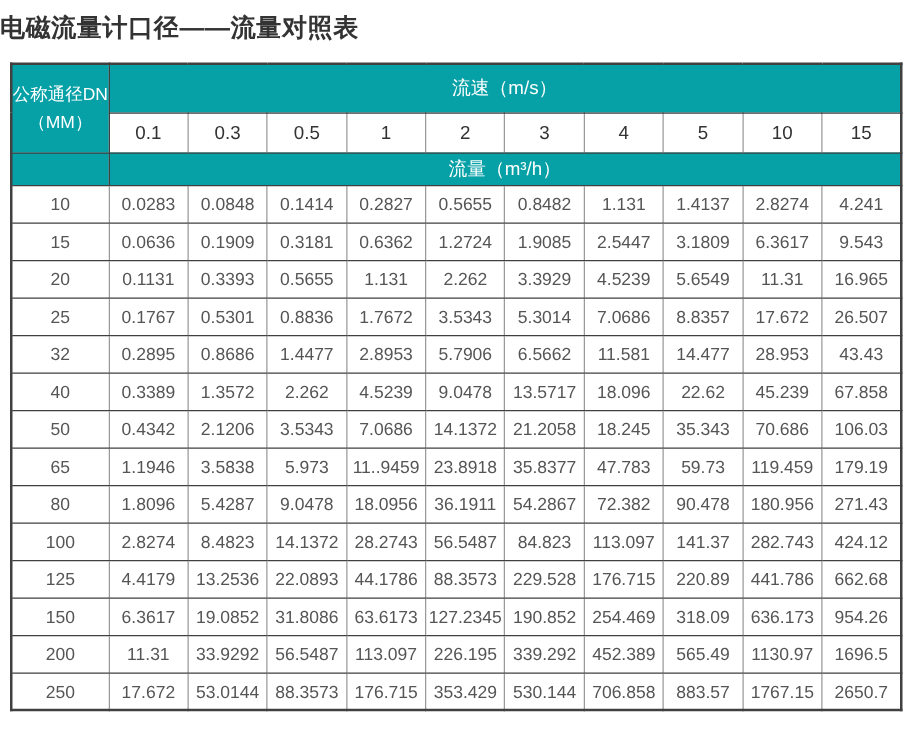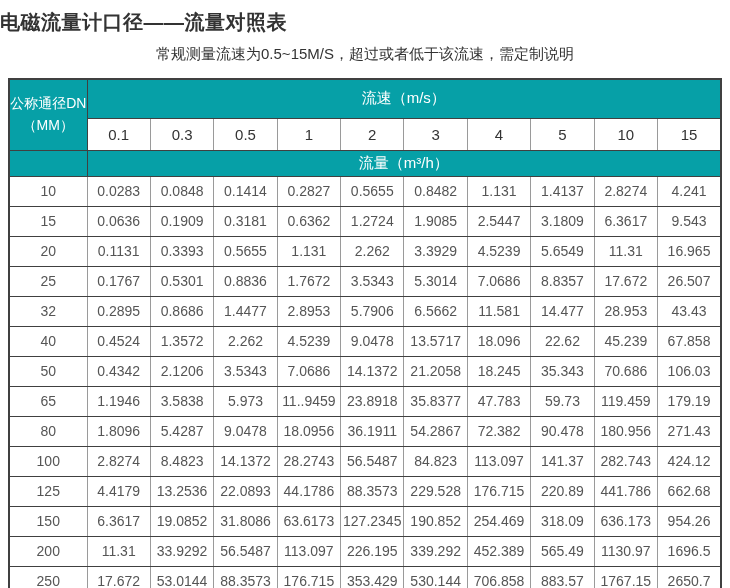--- a/index.html
+++ b/index.html
@@ -58,7 +58,6 @@
 
 <div class="page">
   <div class="title">电磁流量计口径——流量对照表</div>
-  <div class="subtitle">常规测量流速为0.5~15M/S，超过或者低于该流速，需定制说明</div>
 
   <table class="flow">
     <colgroup>

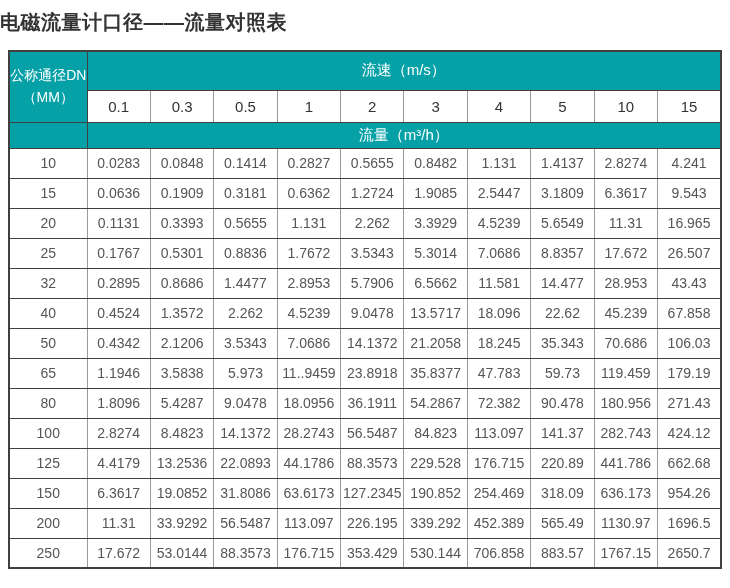--- a/index.html
+++ b/index.html
@@ -164,7 +164,7 @@
         </tr>
         <tr>
           <td>40</td>
-          <td>0.4524</td>
+          <td>0.3389</td>
           <td>1.3572</td>
           <td>2.262</td>
           <td>4.5239</td>

